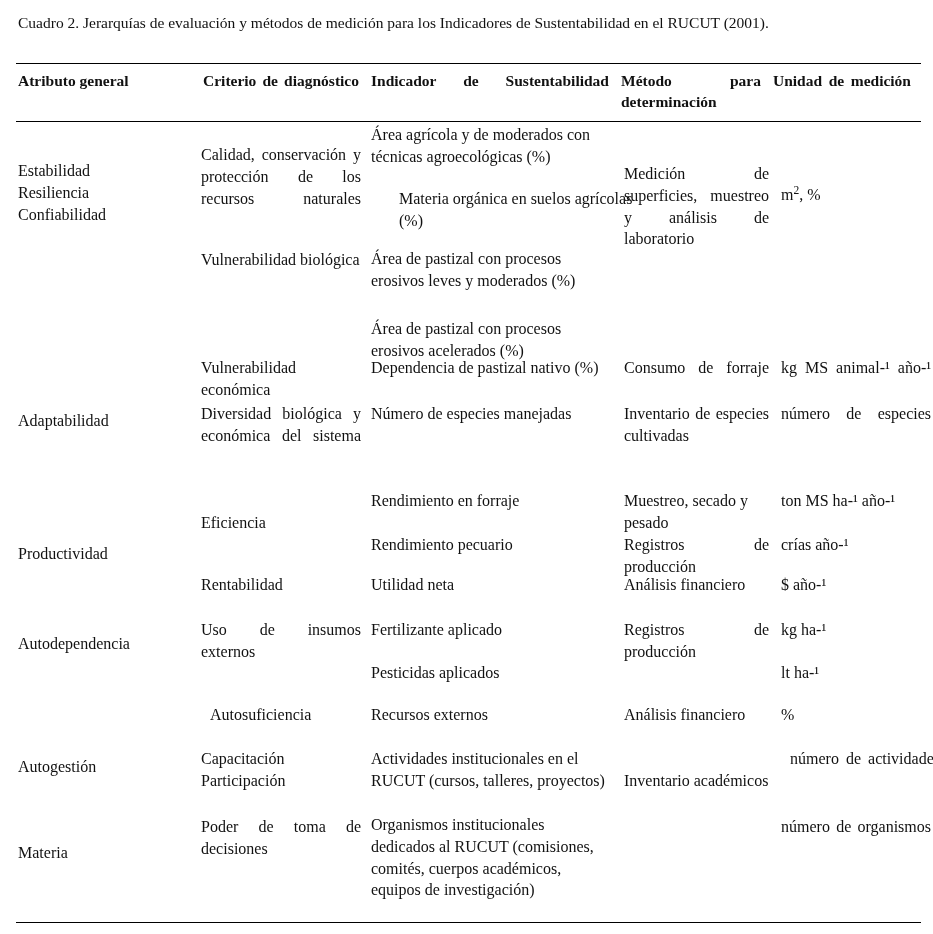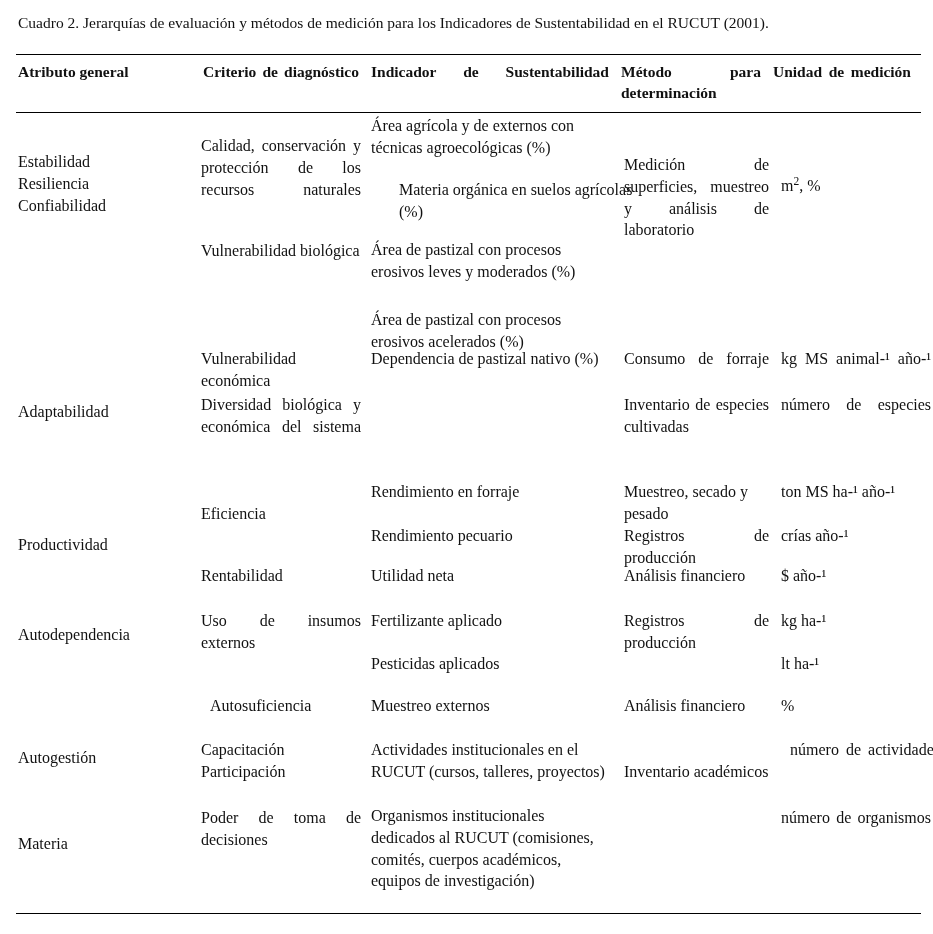--- a/index.html
+++ b/index.html
@@ -25,7 +25,7 @@
     font-size: 15.5px;
     line-height: 1.45;
     text-align: justify;
-    margin: 2px 4px 20px 2px;
+    margin: 2px 4px 29px 2px;
   }
   table.indicators {
     width: 905px;

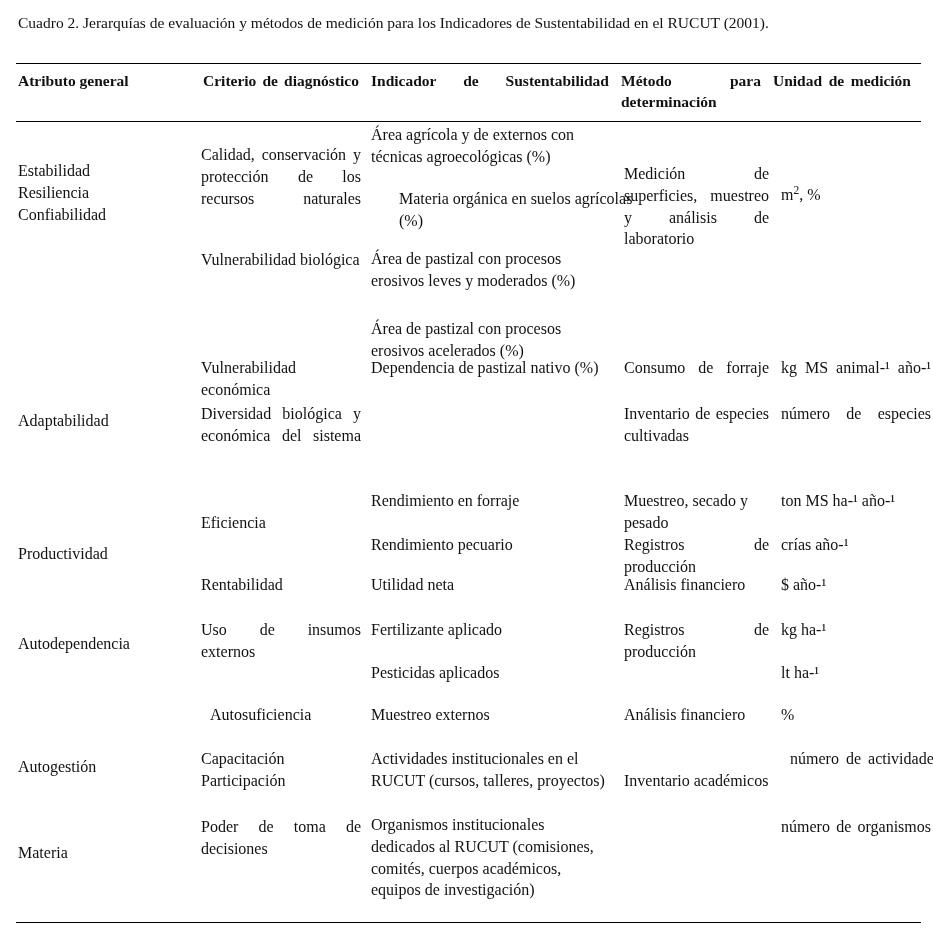--- a/index.html
+++ b/index.html
@@ -125,7 +125,7 @@
     <div class="cellblock left" style="left:185px; top:626px; width:160px;">Capacitación Participación</div>
     <div class="cellblock just" style="left:185px; top:694px; width:160px;">Poder de toma de decisiones</div>
 
-    <div class="cellblock left" style="left:355px; top:2px; width:240px;">Área agrícola y de externos con técnicas agroecológicas (%)</div>
+    <div class="cellblock left" style="left:355px; top:2px; width:240px;">Área agrícola y de moderados con técnicas agroecológicas (%)</div>
     <div class="cellblock left" style="left:355px; top:66px; width:240px;margin-left:28px;">Materia orgánica en suelos agrícolas (%)</div>
     <div class="cellblock left" style="left:355px; top:126px; width:240px;">Área de pastizal con procesos erosivos leves y moderados (%)</div>
     <div class="cellblock left" style="left:355px; top:196px; width:240px;">Área de pastizal con procesos erosivos acelerados (%)</div>

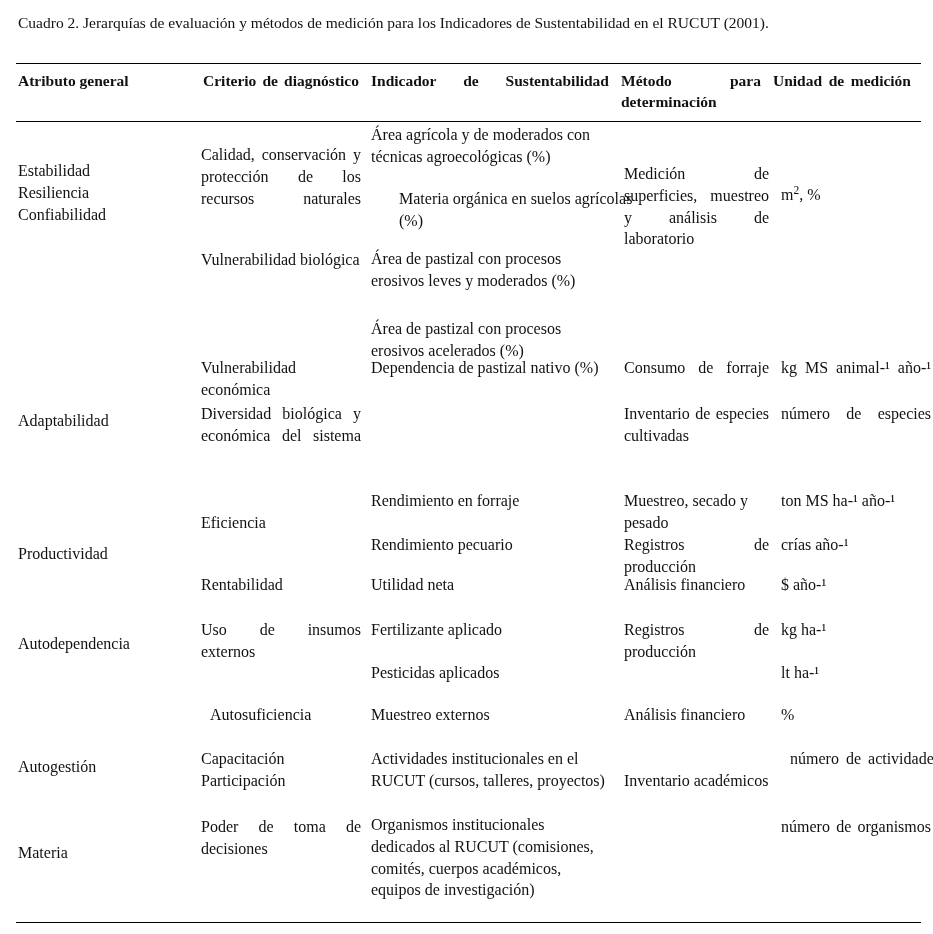--- a/index.html
+++ b/index.html
@@ -130,6 +130,7 @@
     <div class="cellblock left" style="left:355px; top:126px; width:240px;">Área de pastizal con procesos erosivos leves y moderados (%)</div>
     <div class="cellblock left" style="left:355px; top:196px; width:240px;">Área de pastizal con procesos erosivos acelerados (%)</div>
     <div class="cellblock left" style="left:355px; top:235px; width:240px;">Dependencia de pastizal nativo (%)</div>
+    <div class="cellblock left" style="left:355px; top:281px; width:240px;">Número de especies manejadas</div>
     <div class="cellblock left" style="left:355px; top:368px; width:240px;">Rendimiento en forraje</div>
     <div class="cellblock left" style="left:355px; top:412px; width:240px;">Rendimiento pecuario</div>
     <div class="cellblock left" style="left:355px; top:452px; width:240px;">Utilidad neta</div>

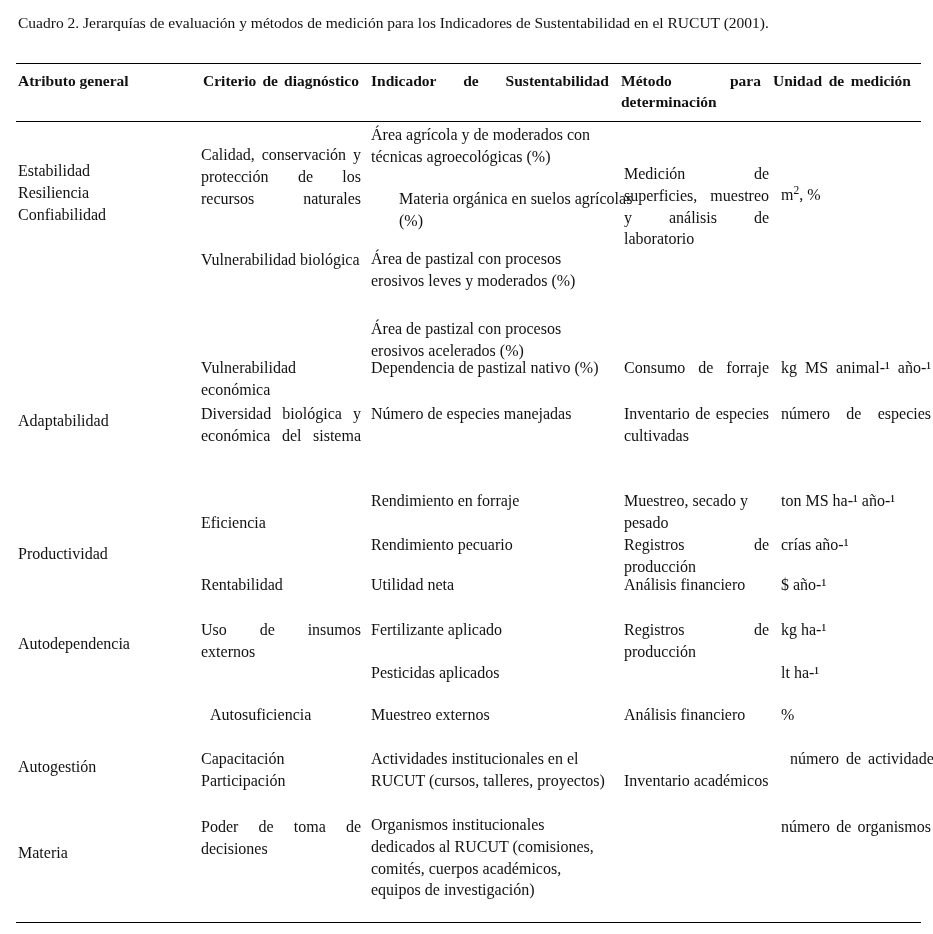--- a/index.html
+++ b/index.html
@@ -136,7 +136,7 @@
     <div class="cellblock left" style="left:355px; top:452px; width:240px;">Utilidad neta</div>
     <div class="cellblock left" style="left:355px; top:497px; width:240px;">Fertilizante aplicado</div>
     <div class="cellblock left" style="left:355px; top:540px; width:240px;">Pesticidas aplicados</div>
-    <div class="cellblock left" style="left:355px; top:582px; width:240px;">Muestreo externos</div>
+    <div class="cellblock left" style="left:355px; top:582px; width:240px;">Recursos externos</div>
     <div class="cellblock left" style="left:355px; top:626px; width:240px;">Actividades institucionales en el RUCUT (cursos, talleres, proyectos)</div>
     <div class="cellblock left" style="left:355px; top:692px; width:240px;">Organismos institucionales dedicados al RUCUT (comisiones, comités, cuerpos académicos, equipos de investigación)</div>
 

